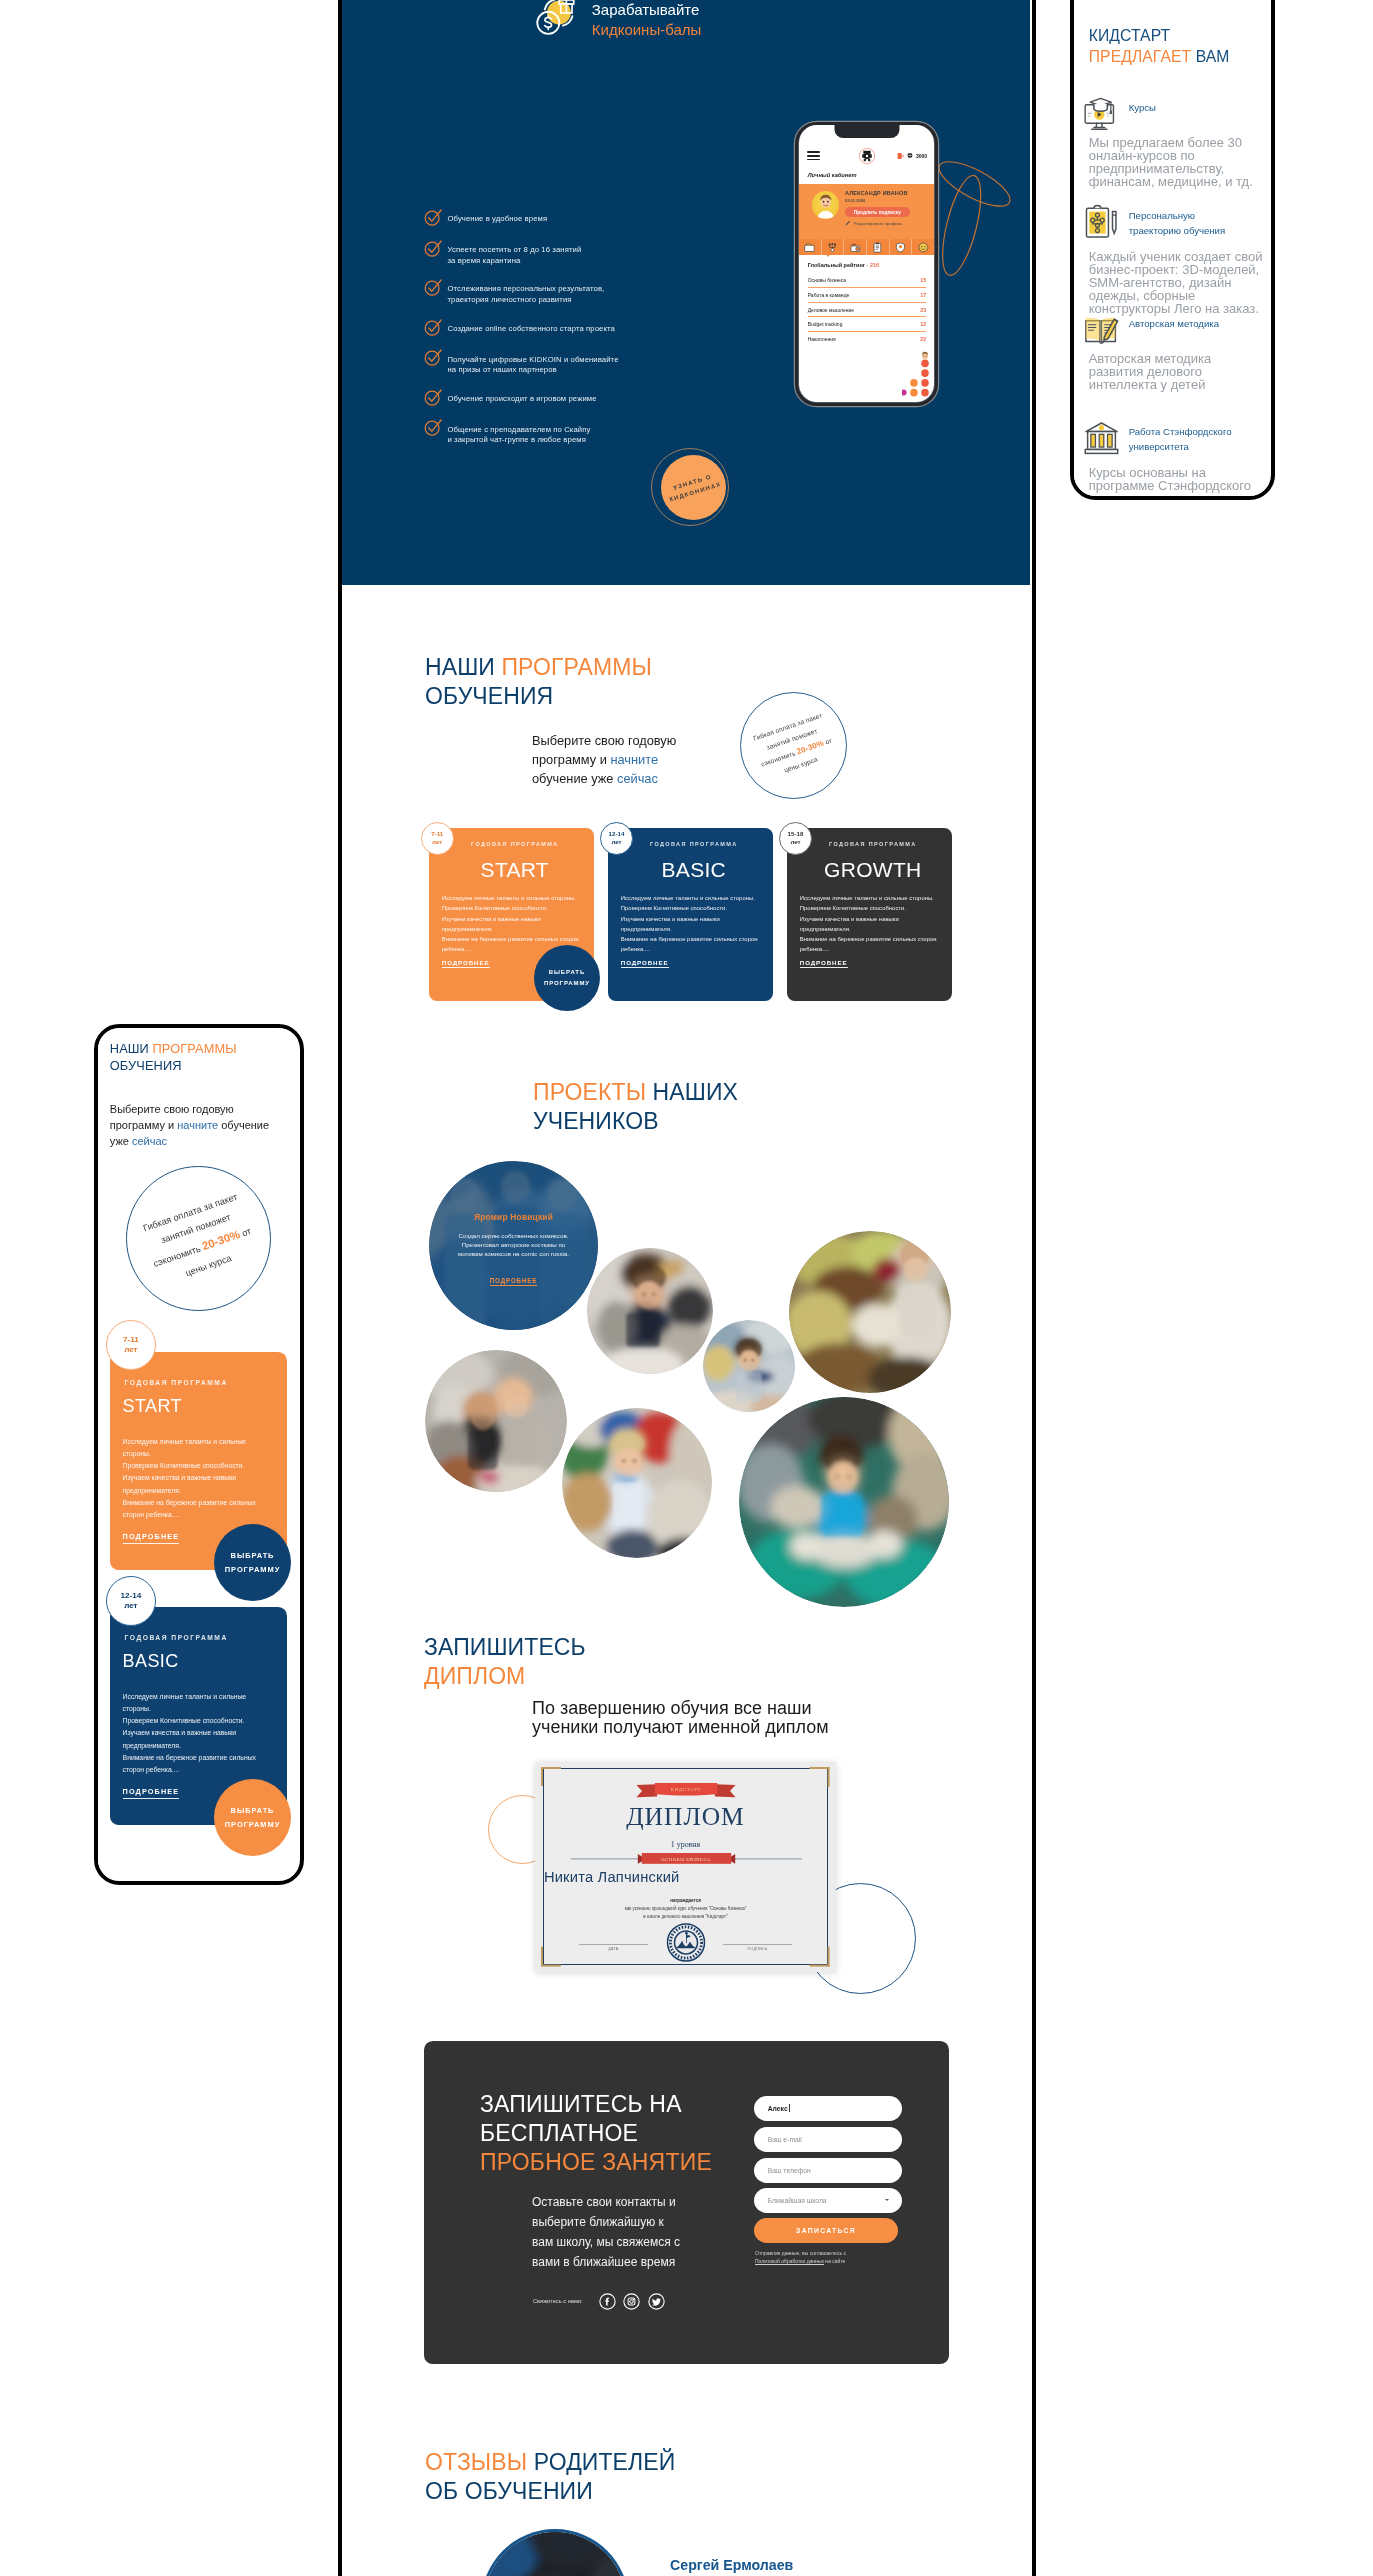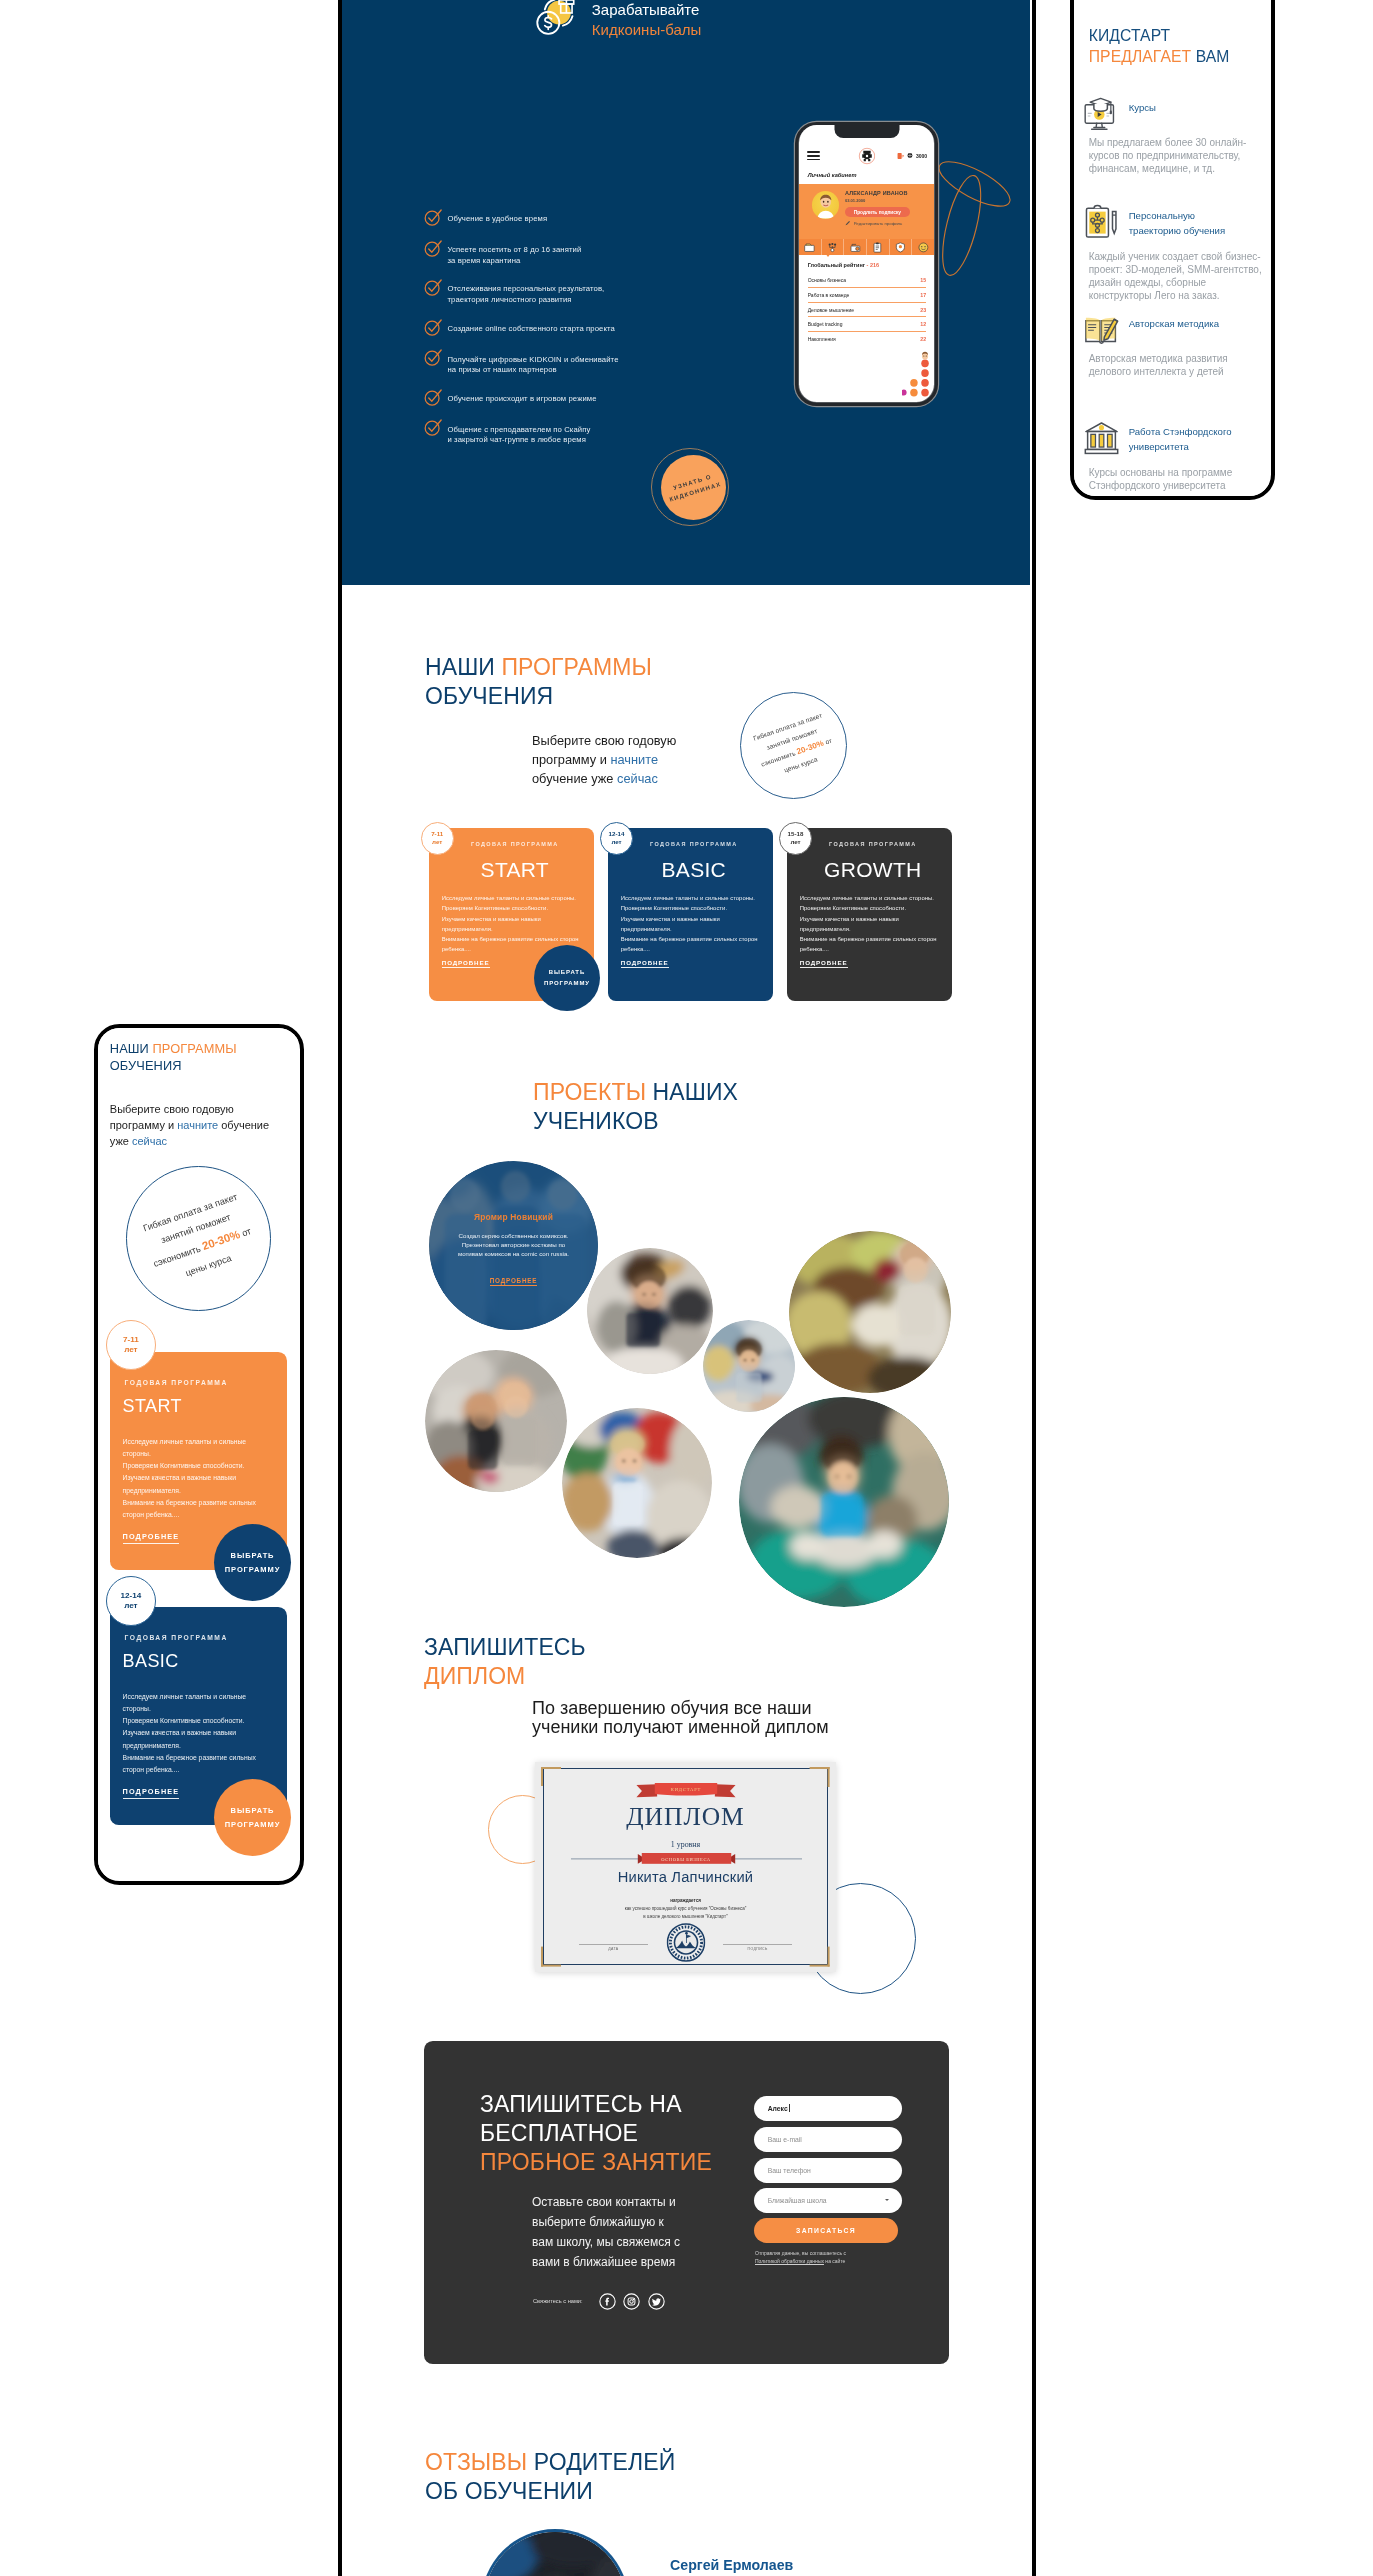--- a/index.html
+++ b/index.html
@@ -151,7 +151,7 @@
   .rp-item{position:absolute;left:14.7px;width:177px}
   .rp-icon{position:absolute;left:-5.9px;top:2.9px;width:37px;height:37px}
   .rp-title{position:absolute;left:40px;top:7.9px;width:147px;font-size:9.6px;line-height:1.55;color:#1B5A8D;font-weight:500;white-space:pre-line}
-  .rp-desc{position:absolute;left:0;font-size:10px;line-height:13px;color:#9aa0a6;width:176px}
+  .rp-desc{position:absolute;left:0;font-size:13px;line-height:13px;color:#9aa0a6;width:176px}
 
   
   .lphone{position:absolute;left:94px;top:1024px;width:210px;height:861px;border:4.9px solid #000;border-radius:25.5px;background:#fff;overflow:hidden}

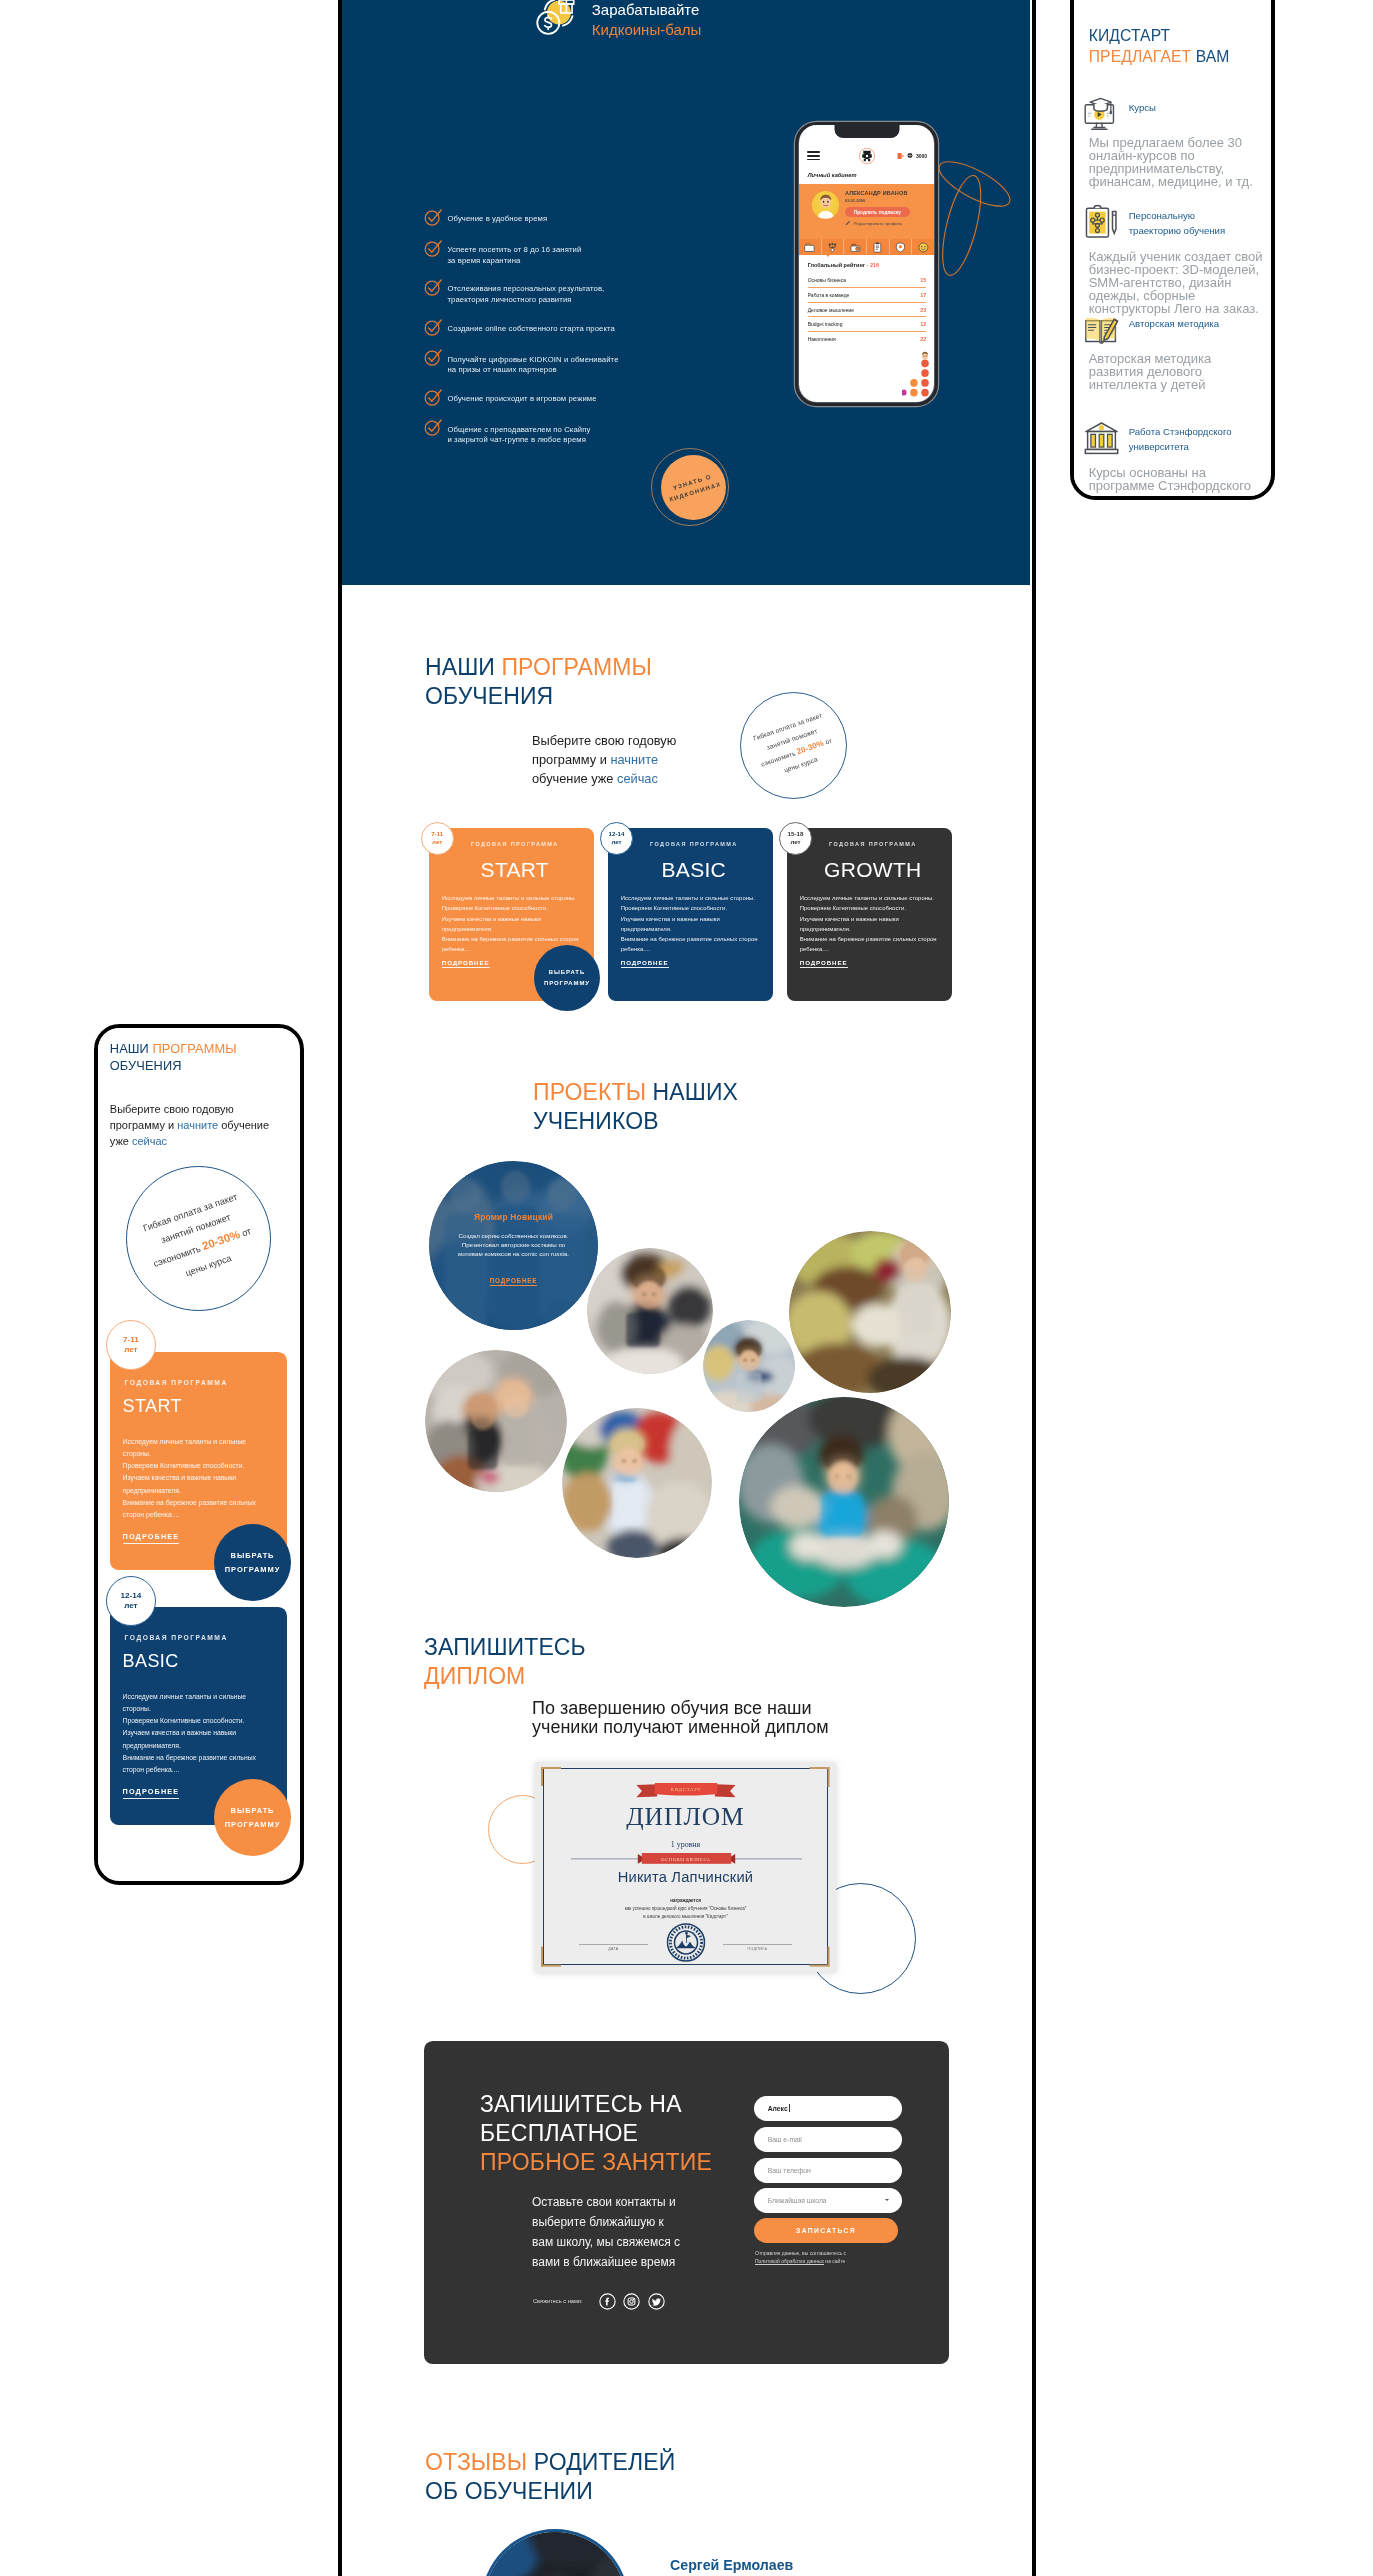--- a/index.html
+++ b/index.html
@@ -113,7 +113,7 @@
   .cert-title{position:absolute;left:0;top:33px;width:100%;text-align:center;font-family:"Liberation Serif",serif;font-size:25.5px;color:#203E62;letter-spacing:1px}
   .cert-level{position:absolute;left:0;top:71px;width:100%;text-align:center;font-family:"Liberation Serif",serif;font-size:7.9px;color:#203E62}
   .cert-course{position:absolute;left:23.6px;top:84px;width:239px;height:11.8px}
-  .cert-name{position:absolute;left:0;top:100px;width:100%;text-align:center;font-size:14.7px;color:#1d3f66;letter-spacing:0.2px;font-weight:400}
+  .cert-name{position:absolute;left:0;top:100px;width:100%;font-size:14.7px;color:#1d3f66;letter-spacing:0.2px;font-weight:400}
   .cert-award{position:absolute;left:0;top:129px;width:100%;text-align:center;font-size:4.5px;color:#2b2b2b;font-weight:700}
   .cert-body{position:absolute;left:0;top:136px;width:100%;text-align:center;font-size:4.5px;line-height:1.75;color:#3a3a3a}
   .cert-seal{position:absolute;left:50%;top:154px;transform:translateX(-50%);width:39px;height:39px}

